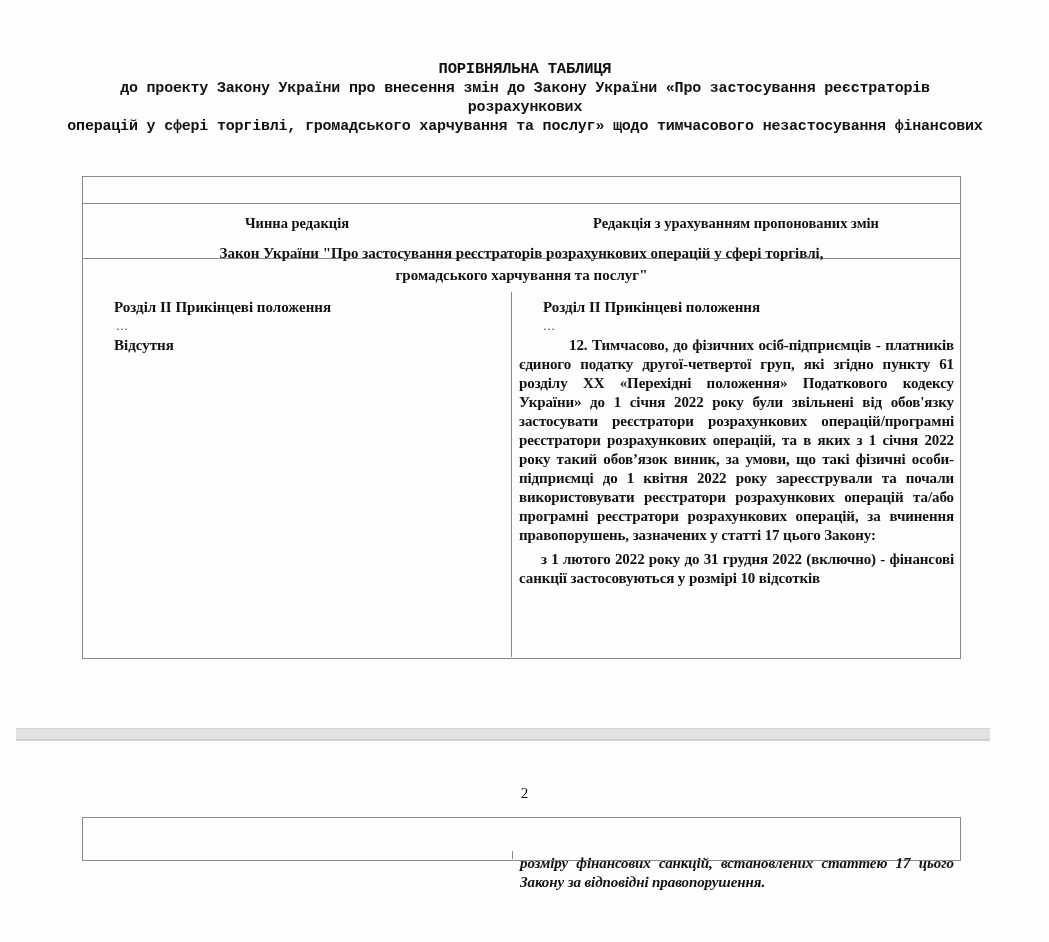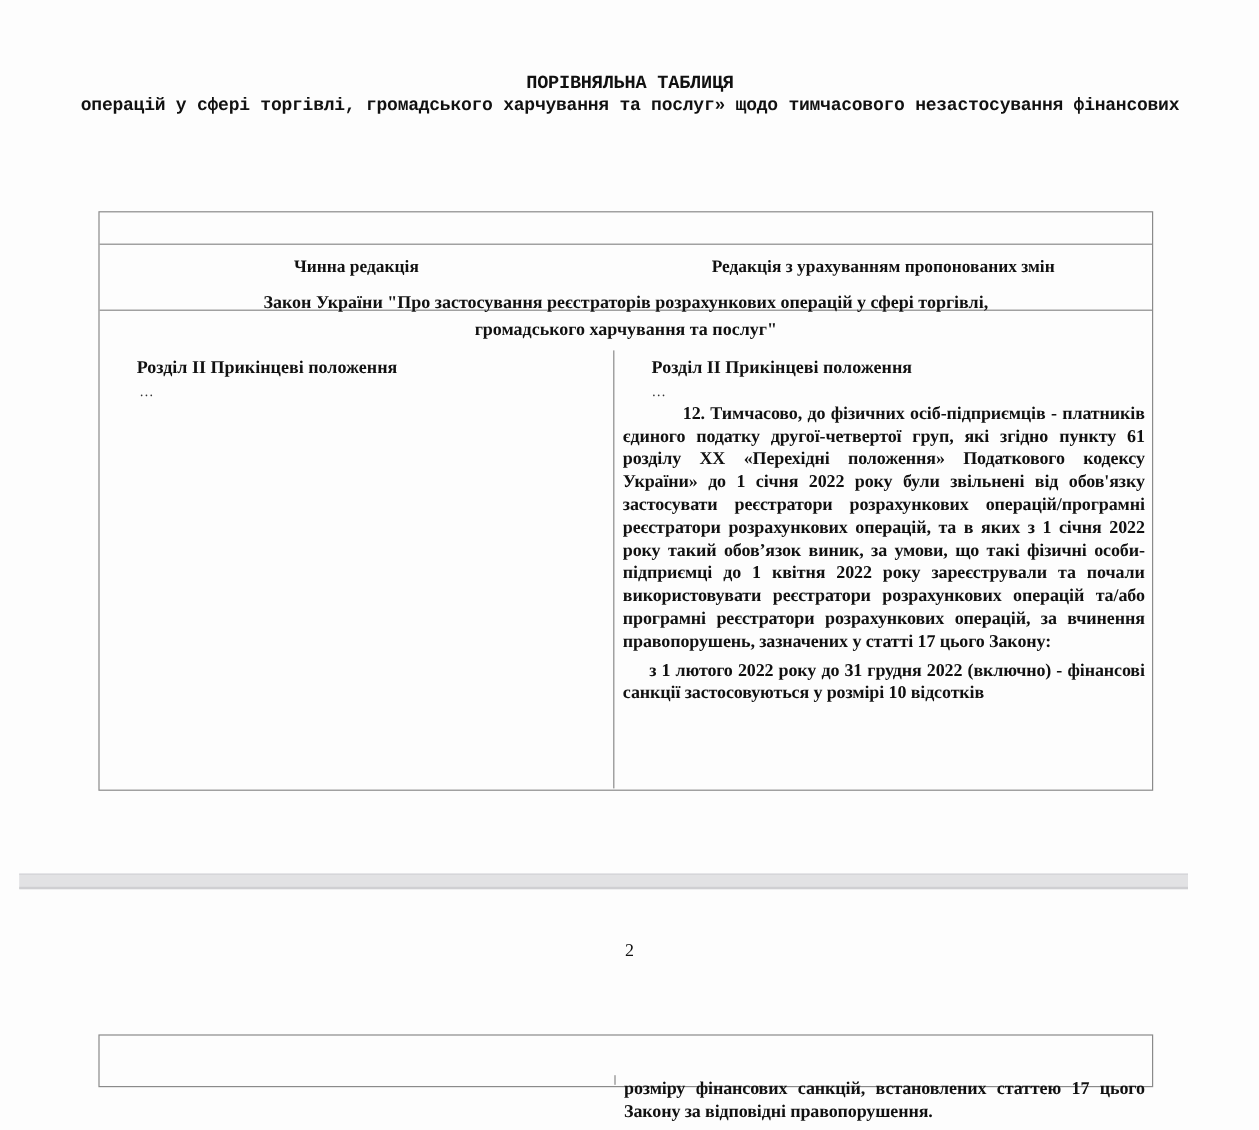--- a/index.html
+++ b/index.html
@@ -55,6 +55,7 @@
 
 <div class="heading">
   <div class="title">ПОРІВНЯЛЬНА ТАБЛИЦЯ</div>
+  <div>до проекту Закону України про внесення змін до Закону України «Про застосування реєстраторів розрахункових</div>
   <div>операцій у сфері торгівлі, громадського харчування та послуг» щодо тимчасового незастосування фінансових</div>
 </div>
 

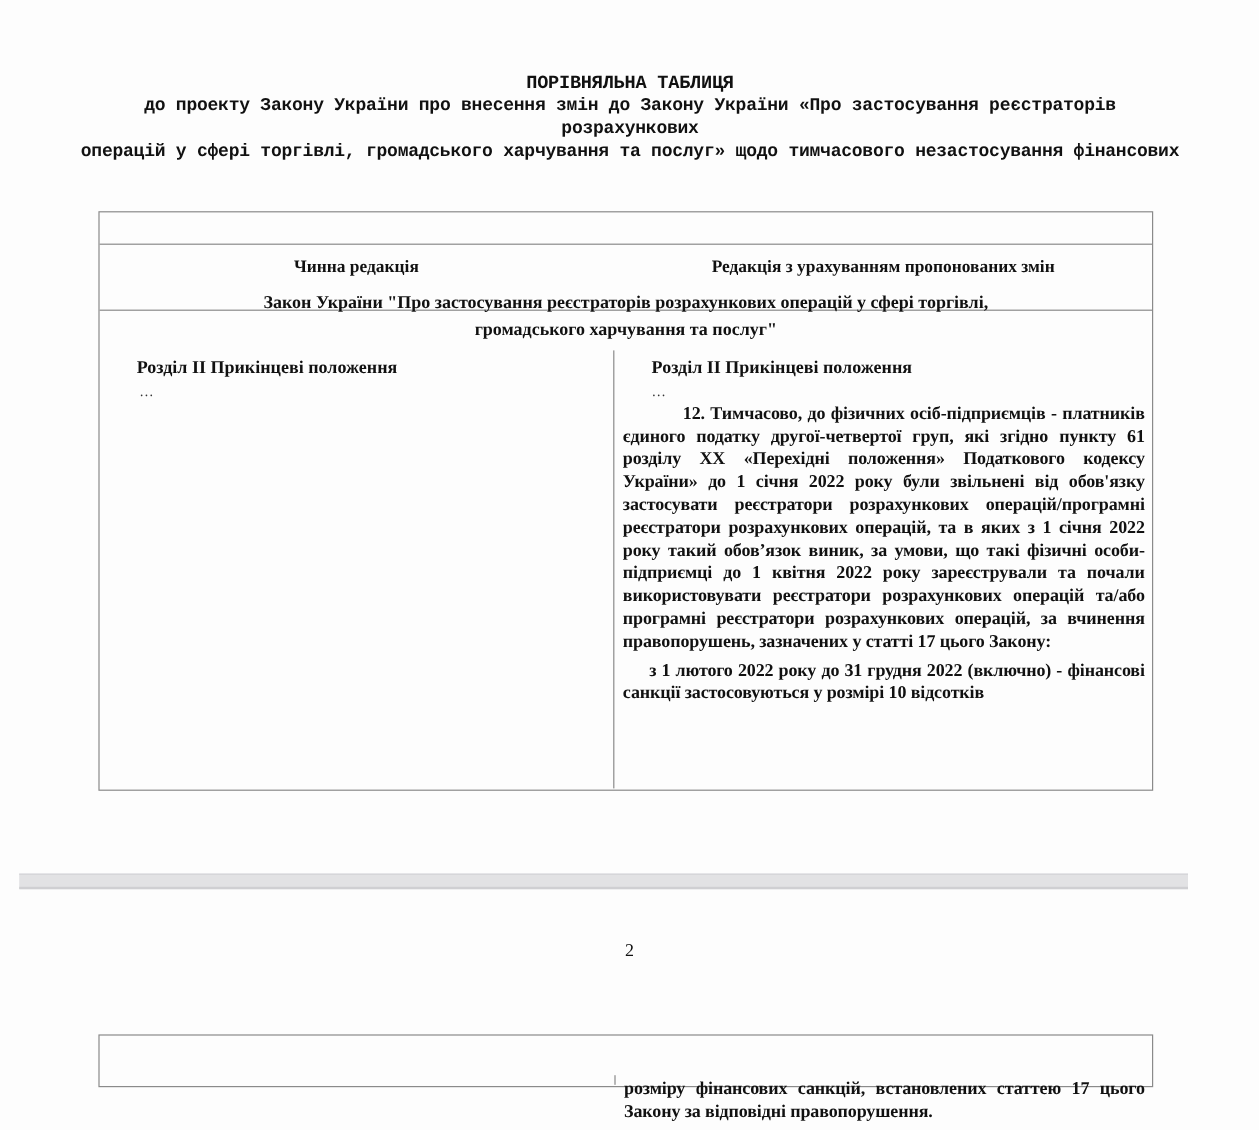--- a/index.html
+++ b/index.html
@@ -74,6 +74,7 @@
     <div class="cell left">
       <div class="plain">Розділ ІІ Прикінцеві положення</div>
       <div class="dots">…</div>
+      <div class="bold">Відсутня</div>
     </div>
     <div class="cell right">
       <div class="plain indent-sec">Розділ ІІ Прикінцеві положення</div>

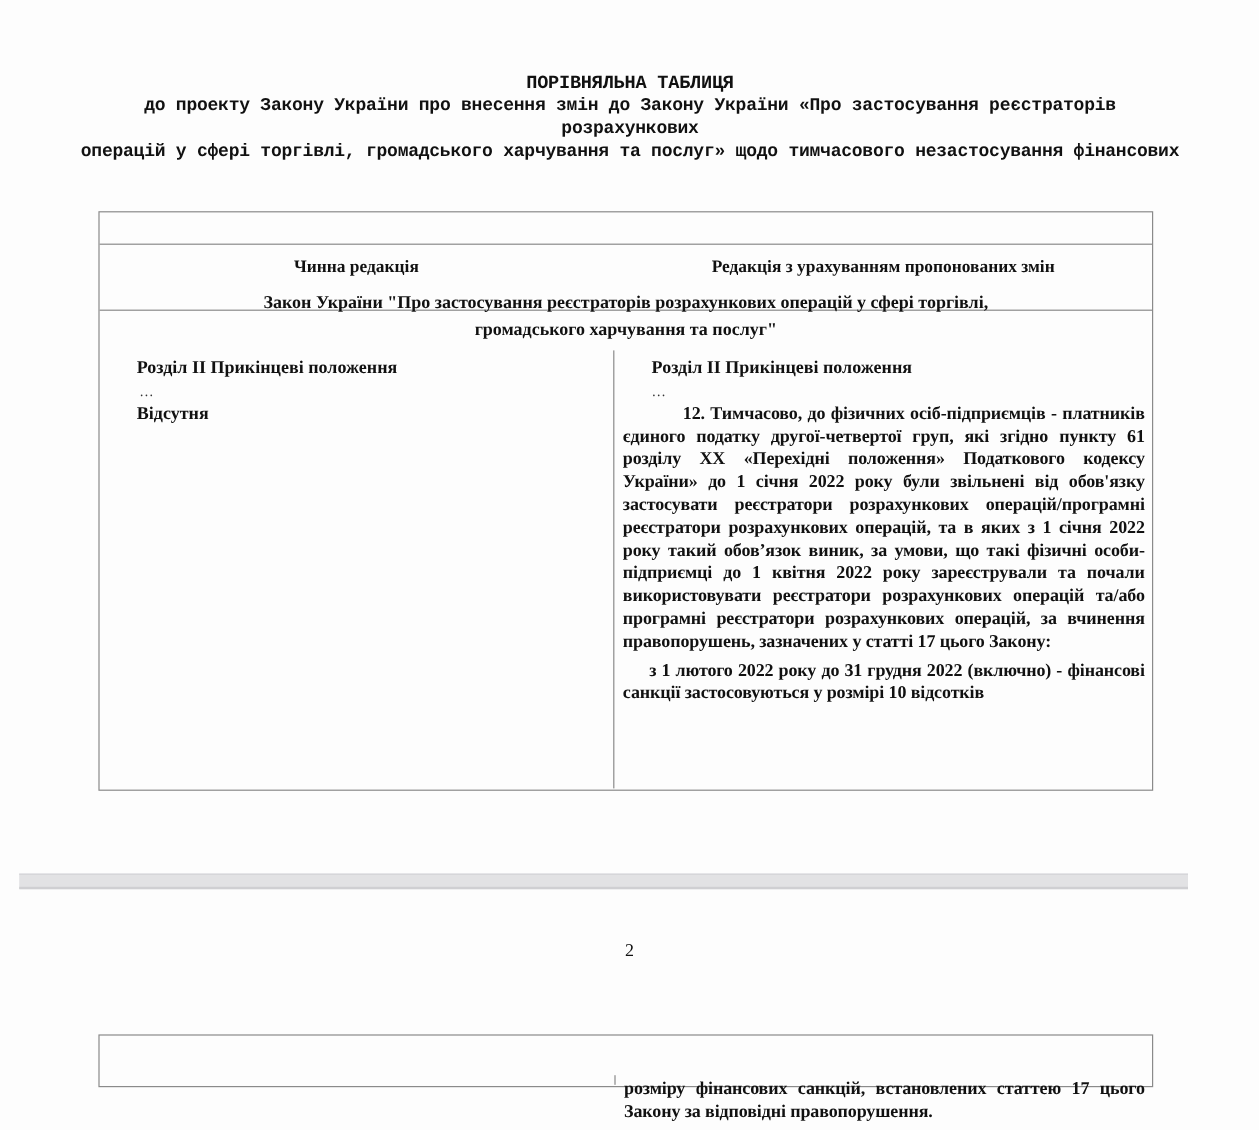--- a/index.html
+++ b/index.html
@@ -45,7 +45,7 @@
       box-sizing: border-box;
     }
     .page-num { position: absolute; left: 0; width: 1049px; top: 785px; text-align: center; font-size: 15px; }
-    #table2 { top: 862px; height: 44px; }
+    #table2 { top: 817px; height: 44px; font-style: italic; }
     #table2 .row { height: 41px; }
     #table2 .cell.left { width: 430px; }
     #table2 .cell.right { padding: 3px 6px 0 7px; font-size: 15px; line-height: 19px; }

